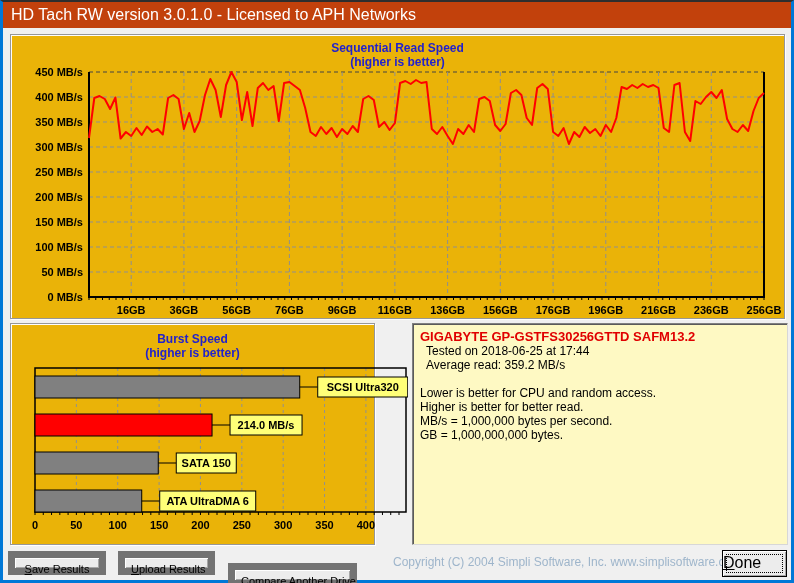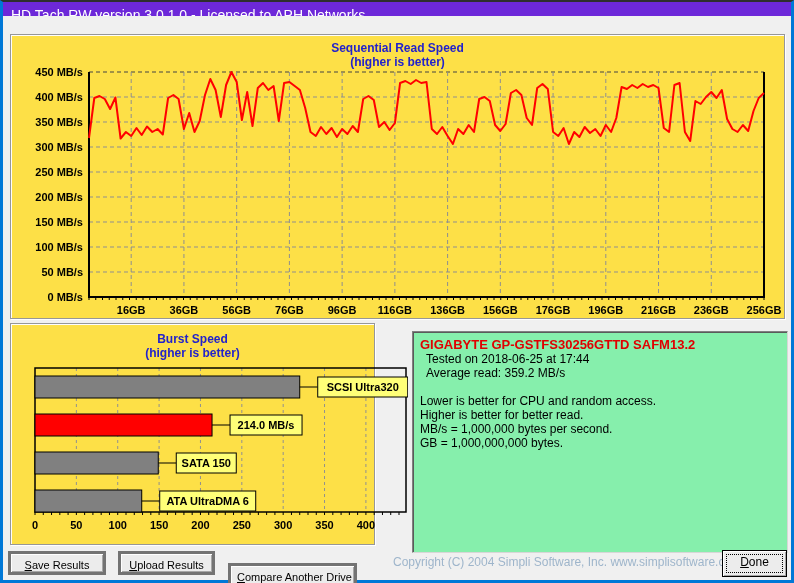--- a/index.html
+++ b/index.html
@@ -13,8 +13,8 @@
     border-bottom: 3px solid #0078d7;
   }
   .titlebar {
-    position: absolute; left: 0; top: 0; width: 788px; height: 14px;
-    background: #6d28d9; color: #fff; font-size: 14px; line-height: 26px;
+    position: absolute; left: 0; top: 0; width: 788px; height: 26px;
+    background: #c2410c; color: #fff; font-size: 16px; line-height: 26px;
     padding-left: 8px; white-space: nowrap; overflow: hidden;
   }
   .client { position: absolute; left: 0; top: 26px; width: 788px; height: 552px; }

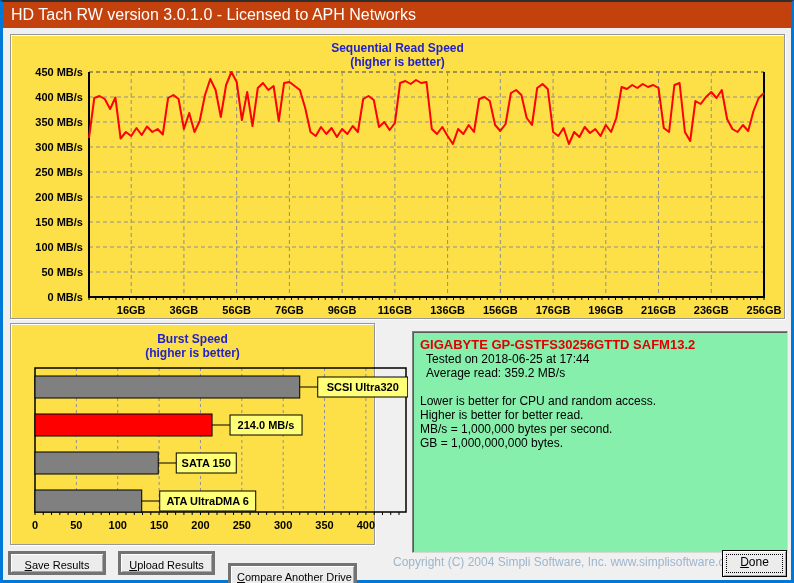--- a/index.html
+++ b/index.html
@@ -19,7 +19,7 @@
   }
   .client { position: absolute; left: 0; top: 26px; width: 788px; height: 552px; }
   .panel {
-    position: absolute; background: #fde047;
+    position: absolute; background: #eab308;
     border: 1px solid #979797;
     box-shadow: 1px 1px 0 #ffffff, inset 1px 1px 0 #fdfdfd;
   }

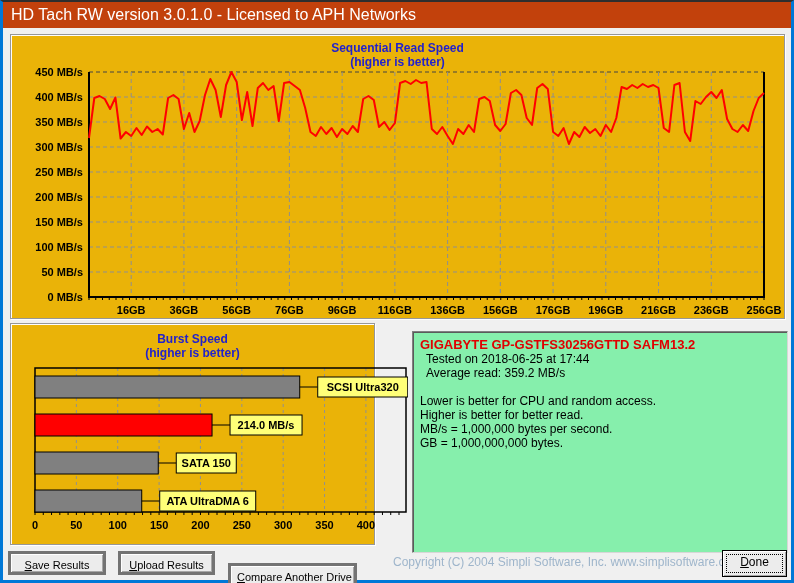--- a/index.html
+++ b/index.html
@@ -25,8 +25,8 @@
   }
   .seq-panel   { left: 7px;   top: 6px;   width: 775px; height: 285px; }
   .burst-panel { left: 7px;   top: 295px; width: 365px; height: 222px; }
-  .info-panel  { left: 409px; top: 303px; width: 376px; height: 222px;
-                 background: #86efac;
+  .info-panel  { left: 409px; top: 295px; width: 376px; height: 222px;
+                 background: #fef9c3;
                  border: 1px solid #808080; border-right-color:#d7d7d7; border-bottom-color:#d7d7d7;
                  box-shadow: inset 1px 1px 0 #5a5a5a; }
   .chart-title { position: absolute; left: 0; right: 0; text-align: center;

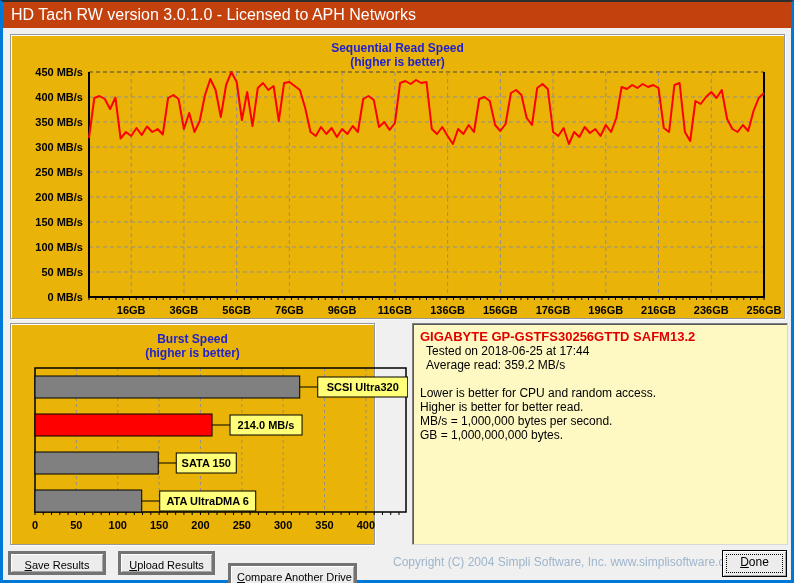--- a/index.html
+++ b/index.html
@@ -44,7 +44,7 @@
   .btn {
     position: absolute; top: 523px; height: 24px;
     background: #ececec; color: #000; font-size: 11px; text-align: center; line-height: 21px;
-    border: 3px solid #737373;
+    border: 7px solid #737373;
     box-shadow: inset 1px 1px 0 #ffffff, inset -1px -1px 0 #a6a6a6;
     cursor: default; white-space: nowrap;
   }

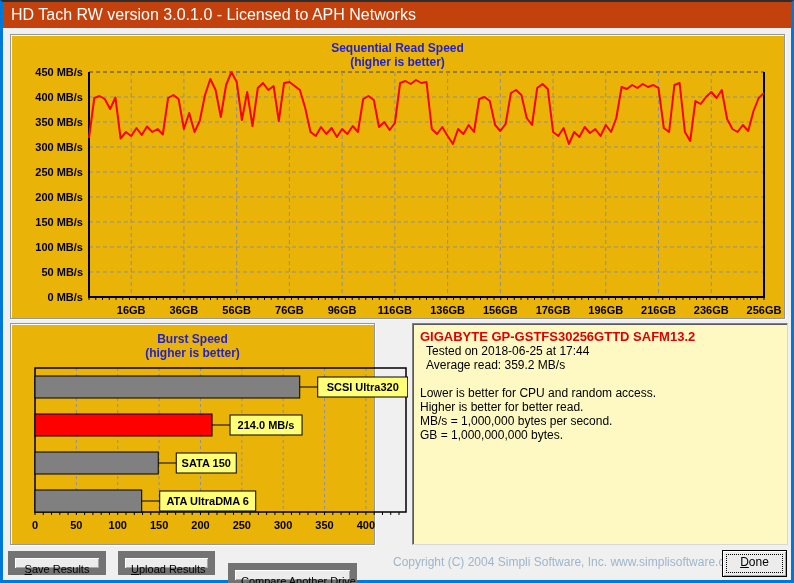--- a/index.html
+++ b/index.html
@@ -54,8 +54,8 @@
     border: 1px solid #000; background: #ececec;
   }
   .done-btn {
-    position: absolute; inset: 0; background: #ececec; font-size: 12px;
-    text-align: center; line-height: 23px;
+    position: absolute; inset: 0; background: #ececec; font-size: 16px;
+    line-height: 23px;
     box-shadow: inset 1px 1px 0 #ffffff, inset -1px -1px 0 #a6a6a6;
   }
   .done-focus { position: absolute; inset: 3px; border: 1px dotted #000; pointer-events: none; }

